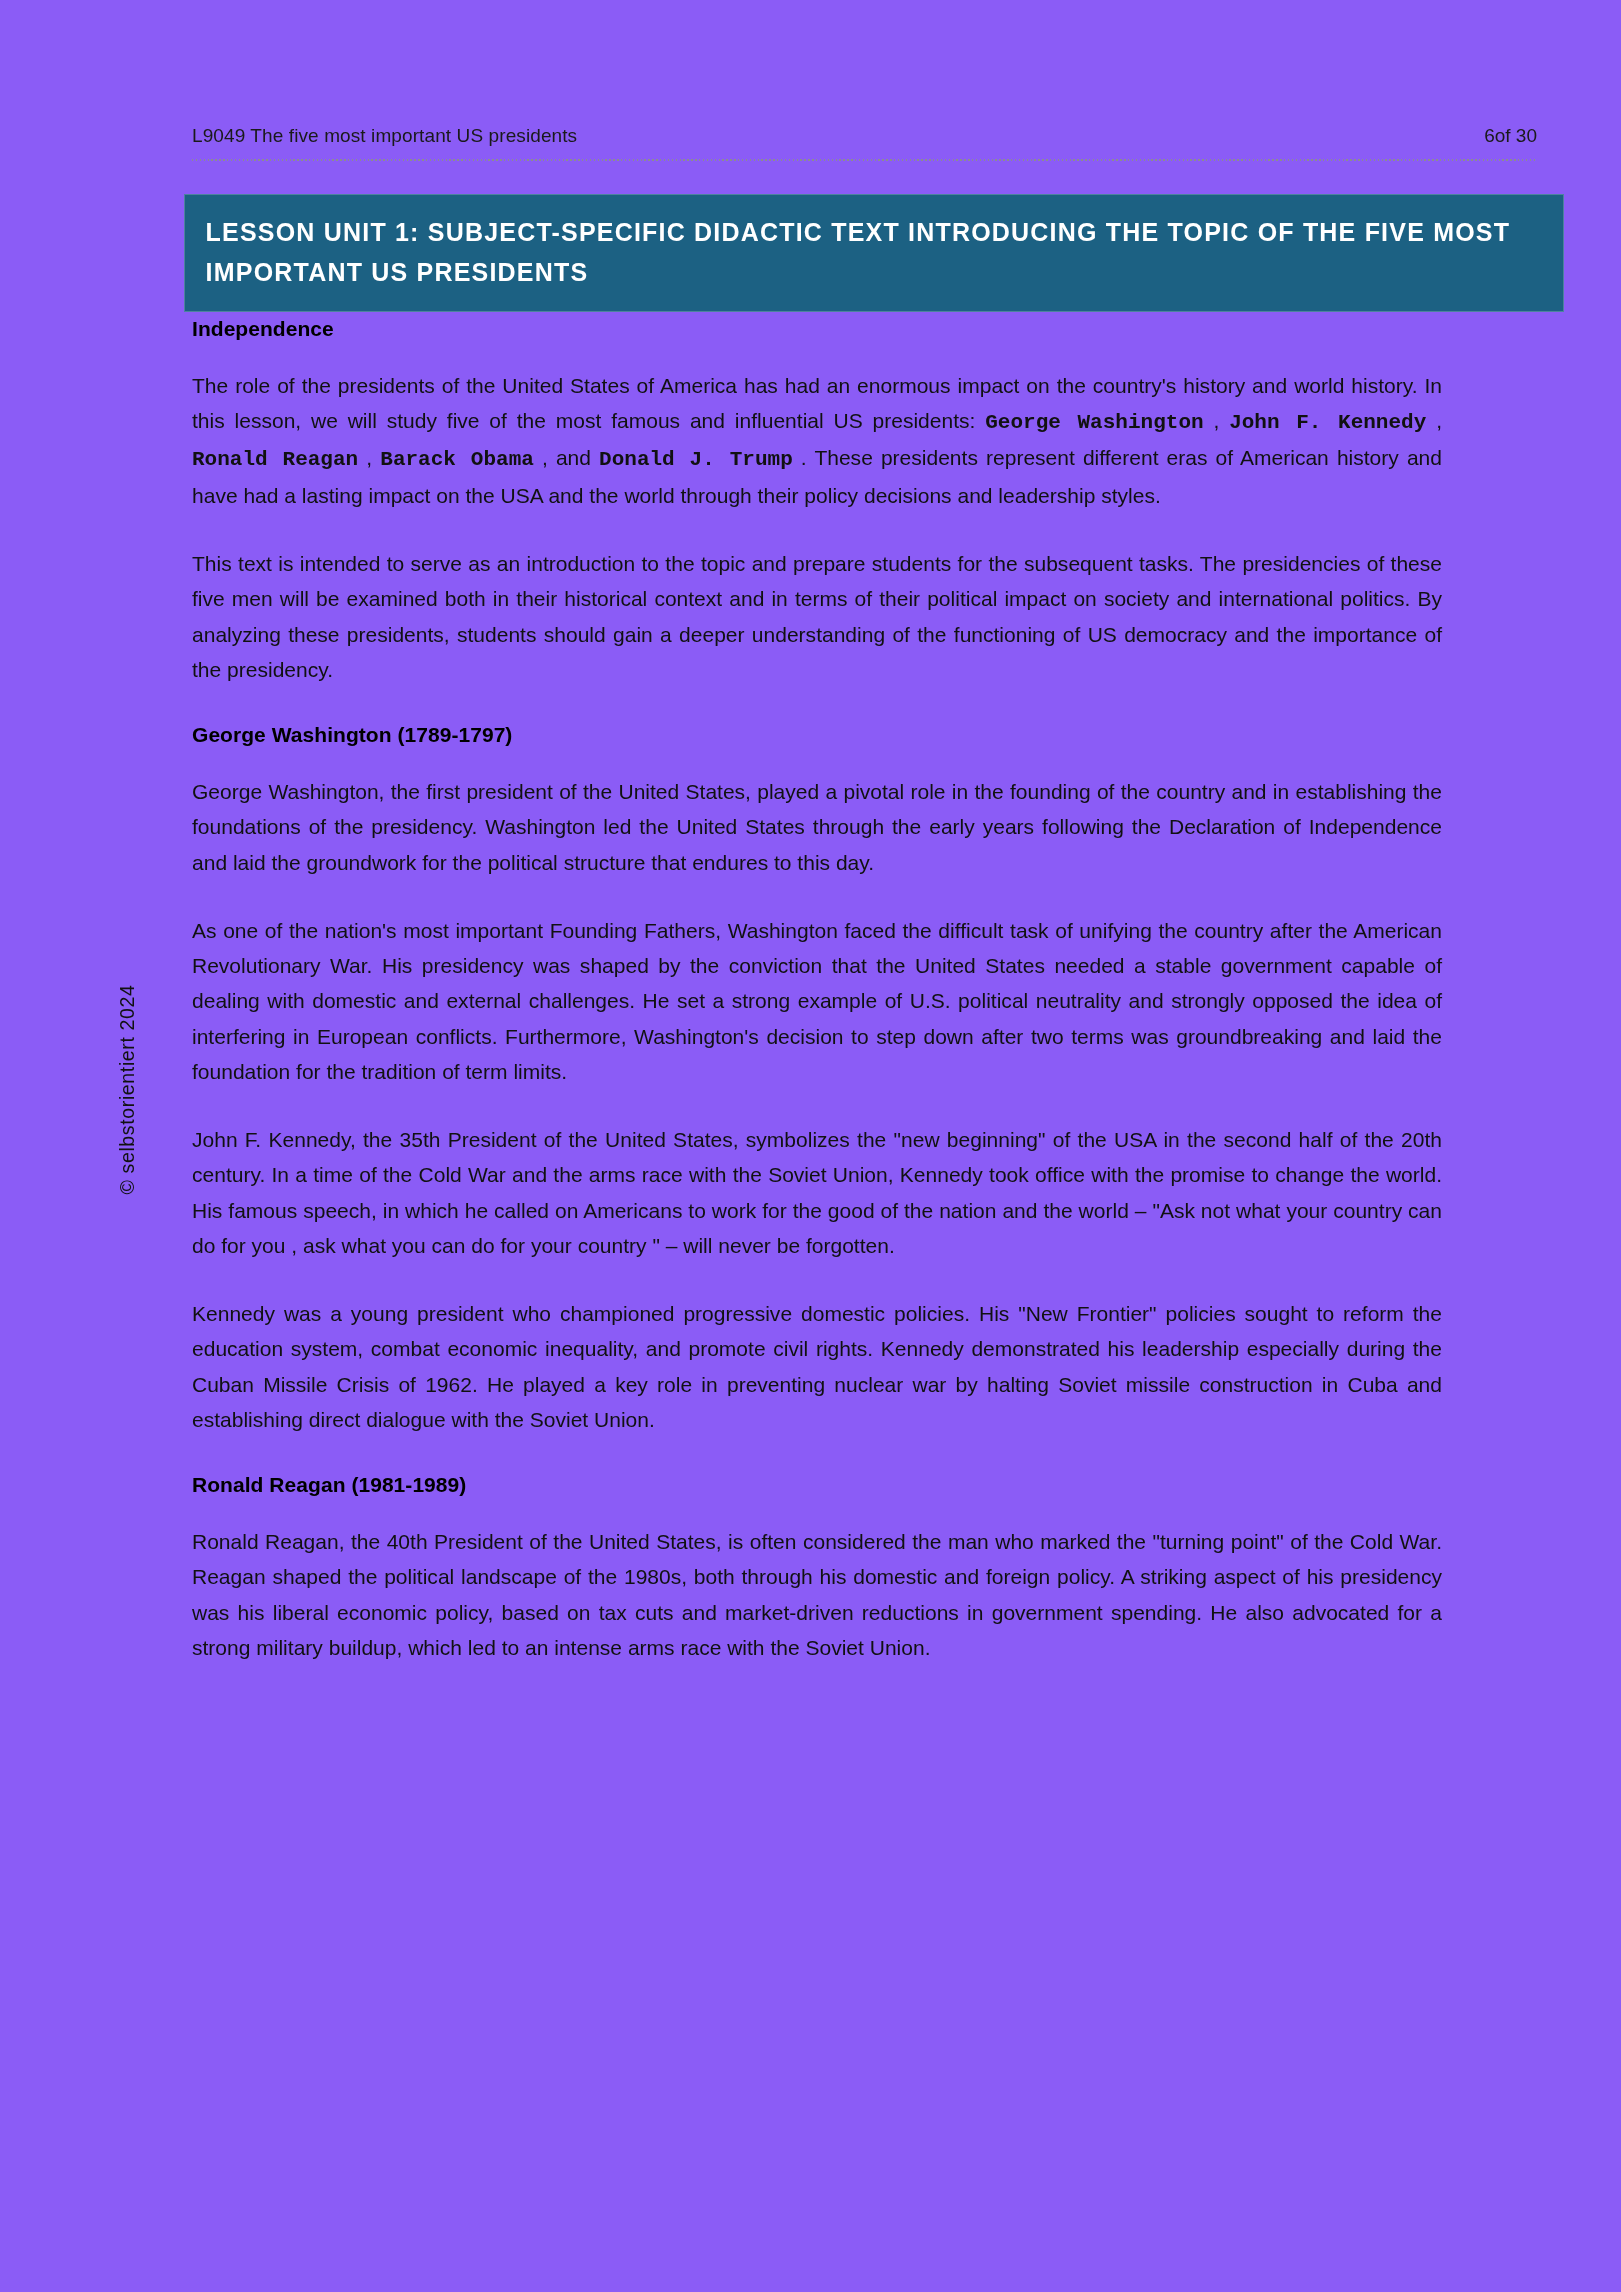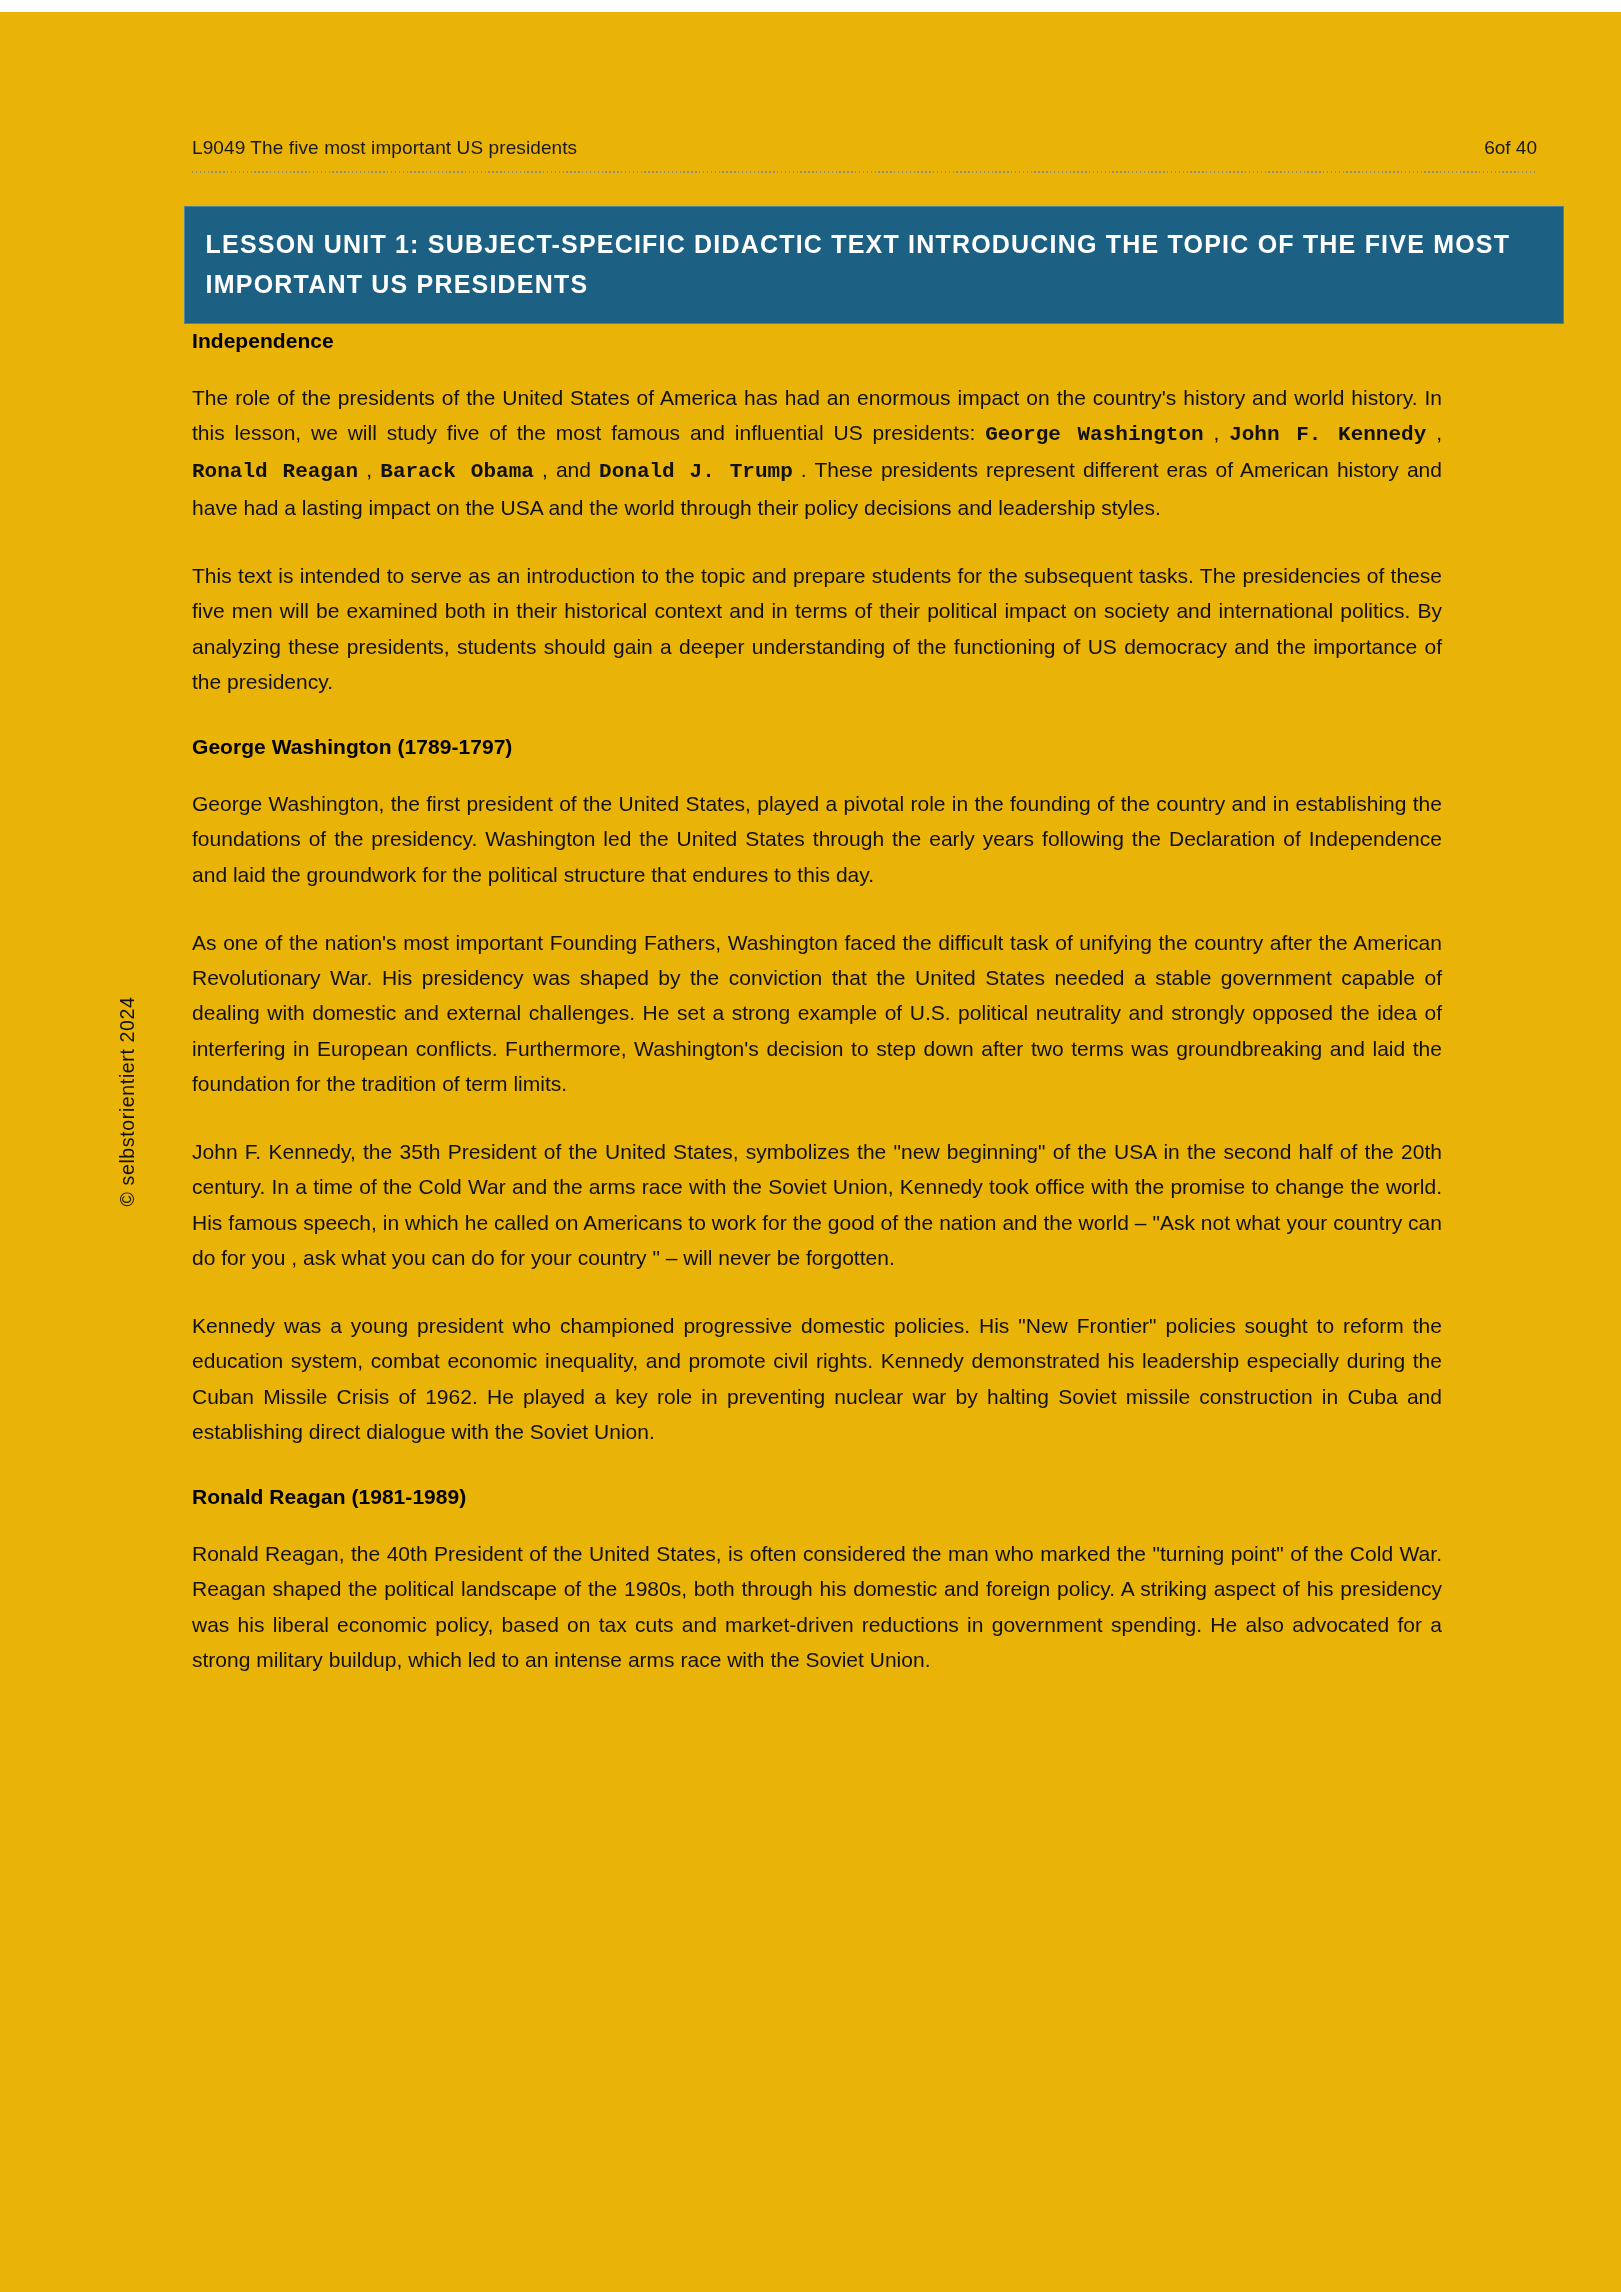--- a/index.html
+++ b/index.html
@@ -19,8 +19,7 @@
   .page {
     position: absolute;
     inset: 0;
-    background: #eab308;
-    margin-top: 12px;
+    background: #8b5cf6;
   }
 
   

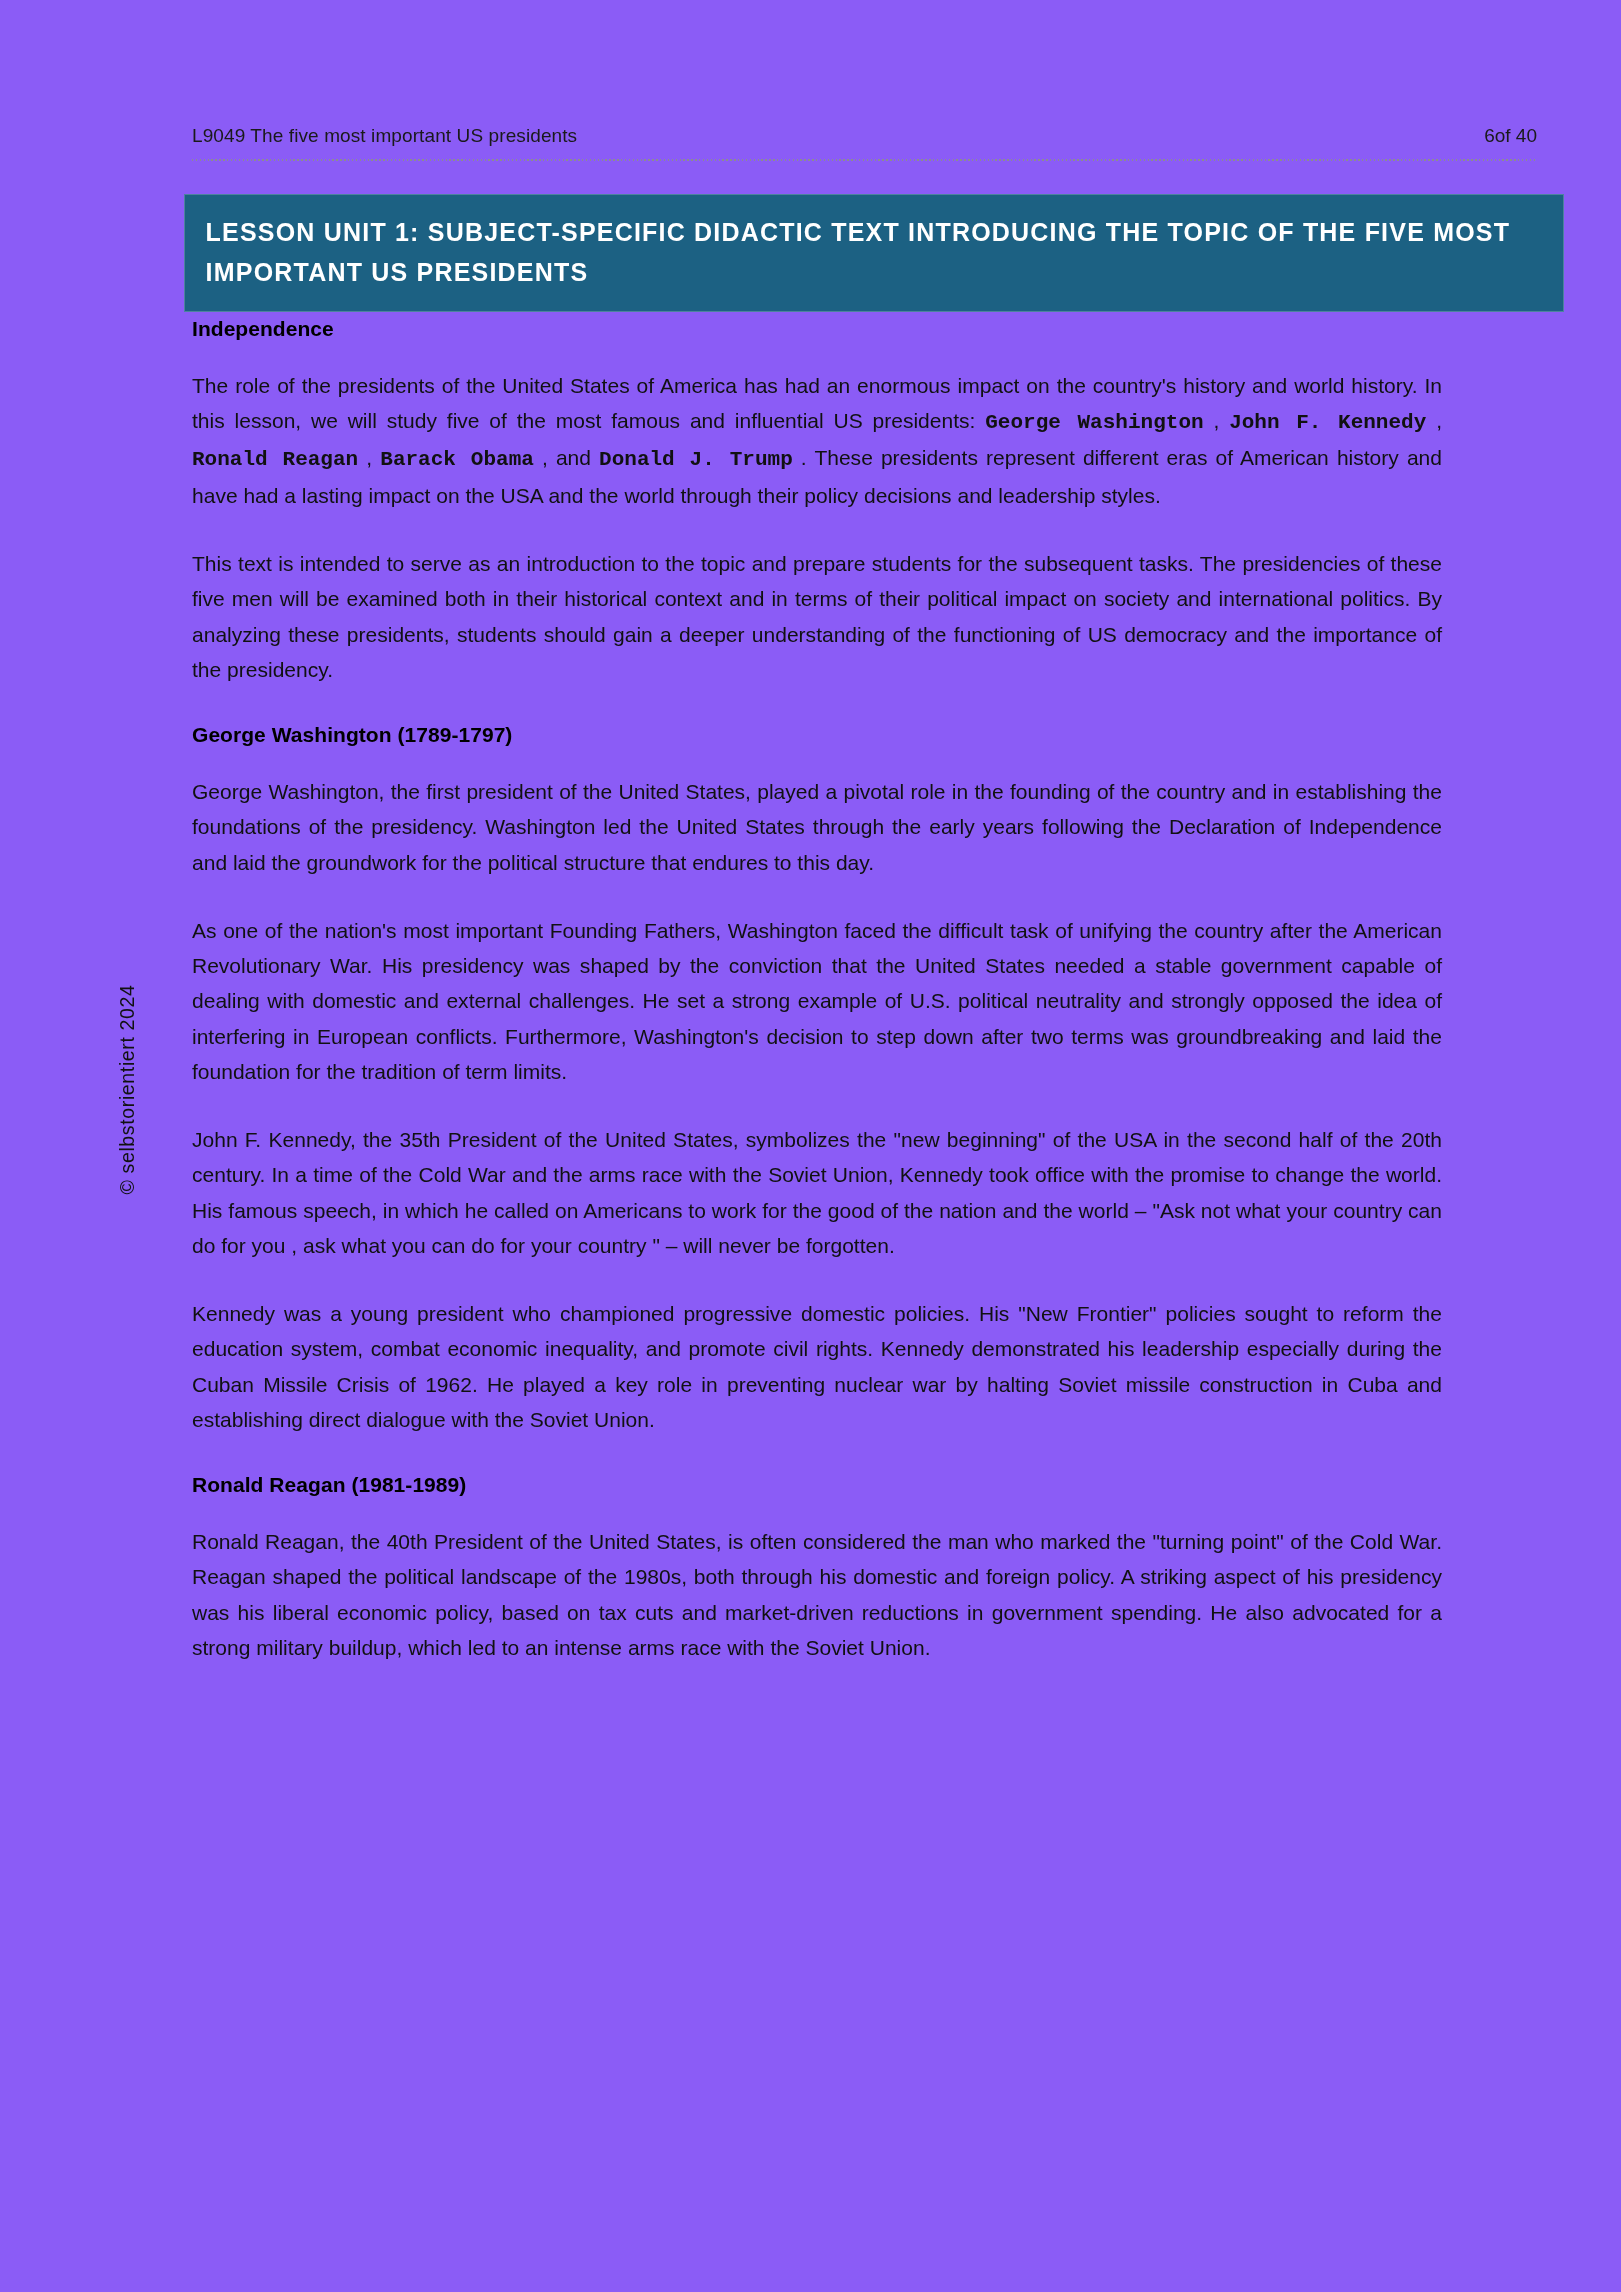--- a/index.html
+++ b/index.html
@@ -133,7 +133,7 @@
 
   <div class="running-header">
     <span class="h-left">L9049 The five most important US presidents</span>
-    <span class="h-right">6of 40</span>
+    <span class="h-right">6of 30</span>
   </div>
   <div class="header-rule"></div>
 

